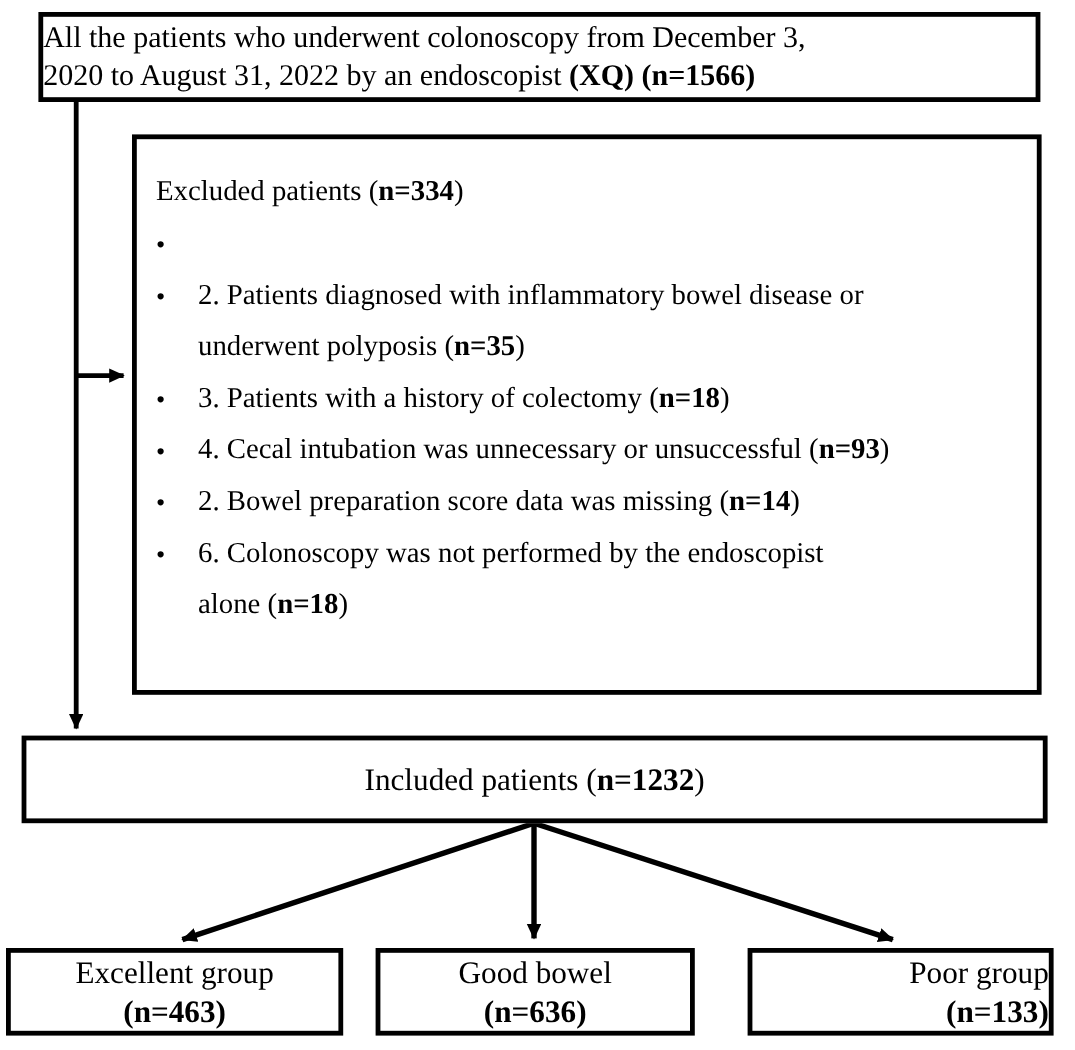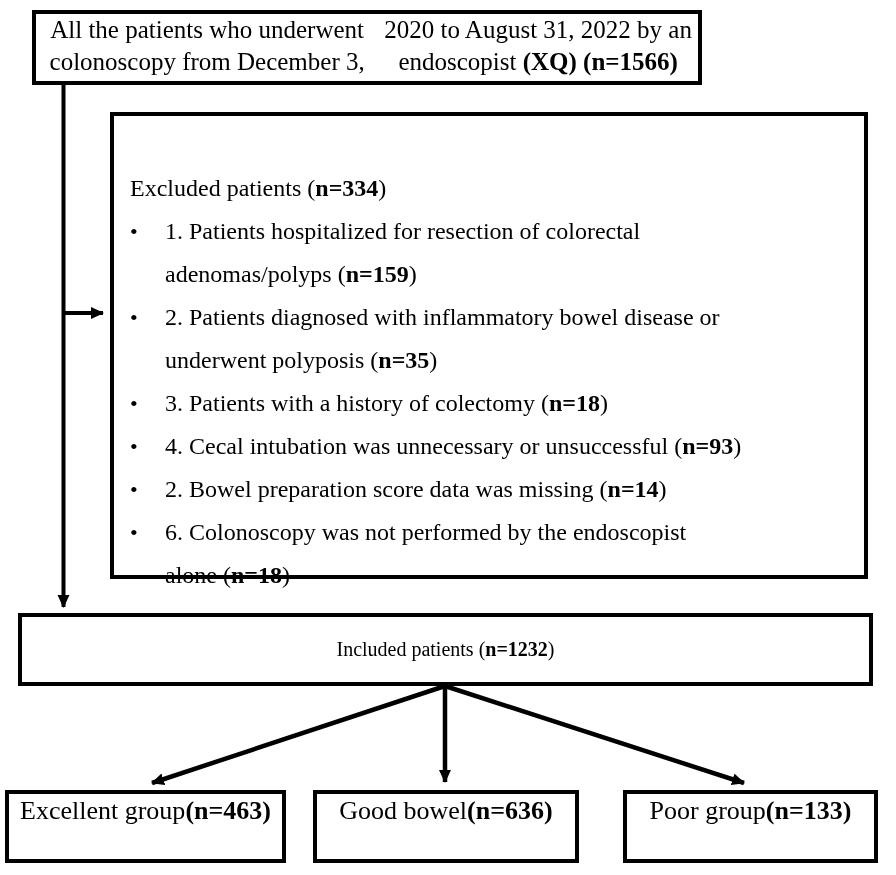--- a/index.html
+++ b/index.html
@@ -20,9 +20,9 @@
   .bold{font-weight:bold;}
   
   #top-box{
-    left:32px;top:10px;width:670px;height:75px;
-    display:flex;flex-direction:row;justify-content:center;
-    text-align:center;font-size:25px;line-height:32px;
+    left:32px;top:10px;width:835px;height:75px;
+    display:flex;flex-direction:column;justify-content:center;
+    text-align:left;font-size:25px;line-height:32px;
   }
   
   #excluded-box{

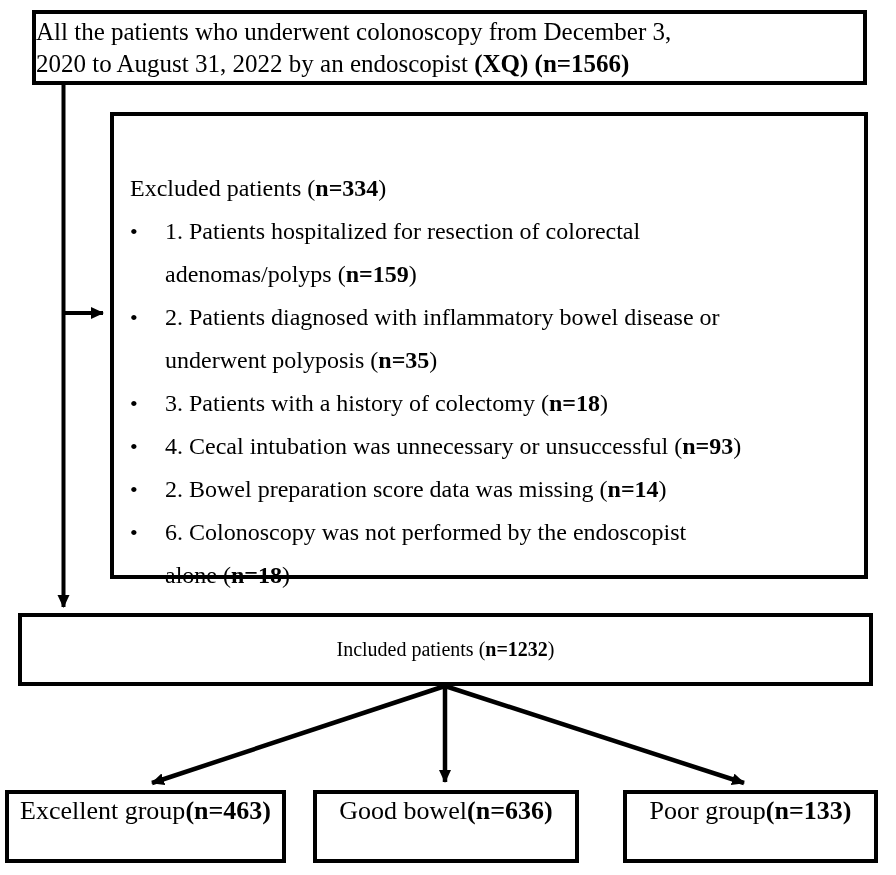--- a/index.html
+++ b/index.html
@@ -30,7 +30,7 @@
     padding:23px 6px 0 16px;
     font-size:24px;line-height:43px;
   }
-  .ex-header{white-space:nowrap;margin-top:28px;}
+  .ex-header{white-space:nowrap;}
   .ex-item{display:flex;}
   .ex-bullet{flex:0 0 35px;width:35px;font-size:22px;}
   .ex-line{white-space:nowrap;}

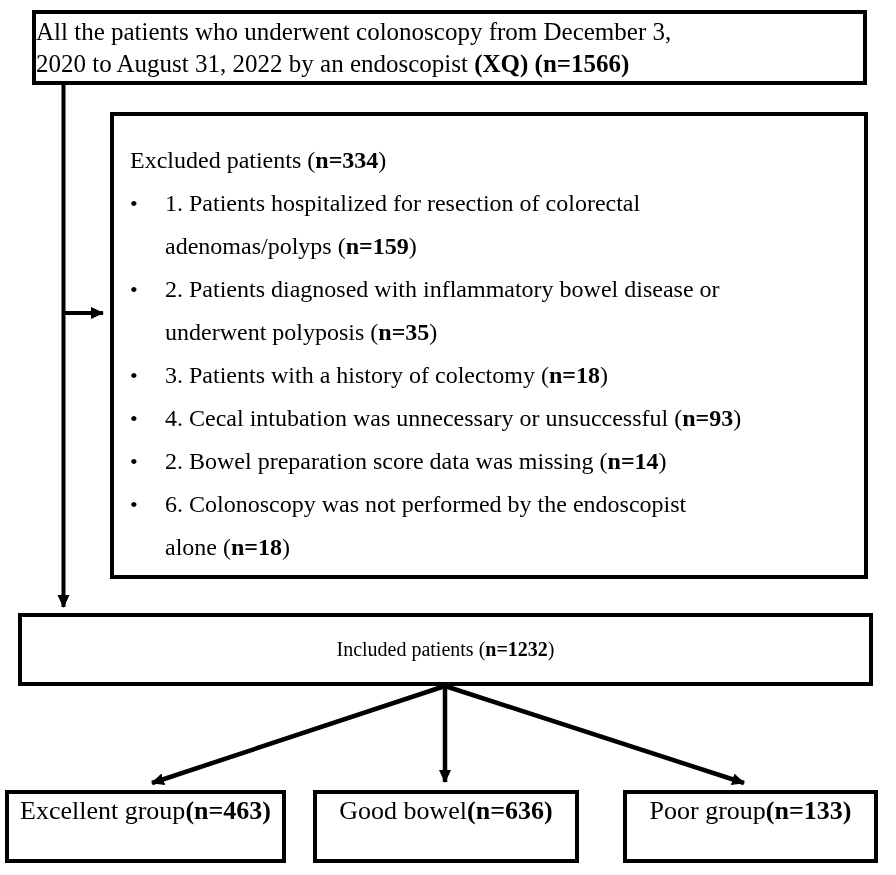--- a/index.html
+++ b/index.html
@@ -81,10 +81,6 @@
 
     <div class="ex-item">
       <span class="ex-bullet">•</span>
-      <div class="ex-text">
-        <div class="ex-line"><span>1. Patients hospitalized for resection of colorectal</span></div>
-        <div class="ex-line"><span>adenomas/polyps (</span><span class="bold">n=159</span><span>)</span></div>
-      </div>
     </div>
 
     <div class="ex-item">

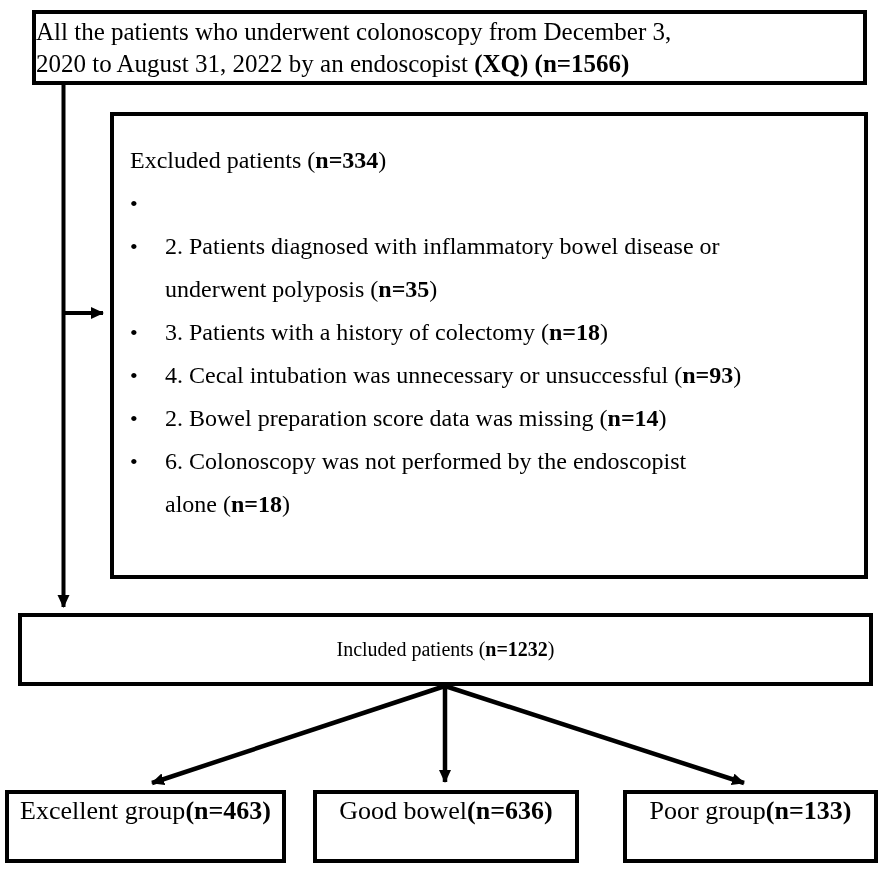--- a/index.html
+++ b/index.html
@@ -38,7 +38,7 @@
   #included-box{
     left:18px;top:613px;width:855px;height:73px;
     display:flex;flex-direction:column;justify-content:center;
-    text-align:center;font-size:20px;
+    text-align:center;font-size:26px;
   }
   
   .group-box{

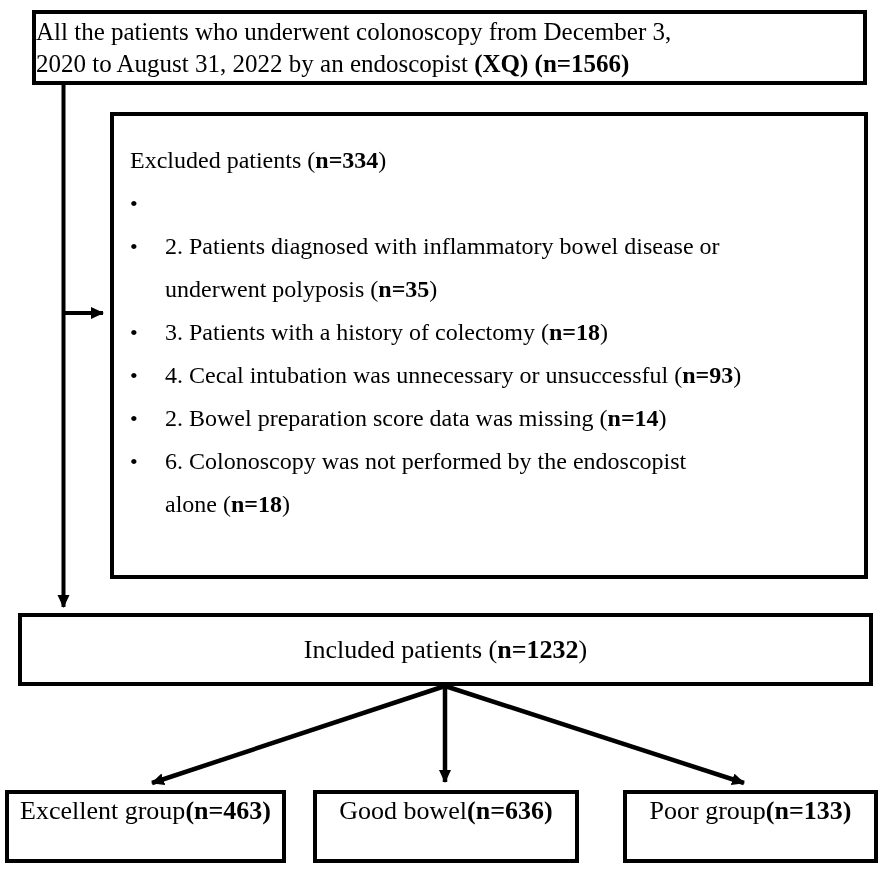--- a/index.html
+++ b/index.html
@@ -43,7 +43,7 @@
   
   .group-box{
     top:790px;height:73px;
-    display:flex;flex-direction:row;justify-content:center;
+    display:flex;flex-direction:column;justify-content:center;
     text-align:center;font-size:26px;line-height:33px;
   }
   #group-box-0{left:5px;width:281px;}

